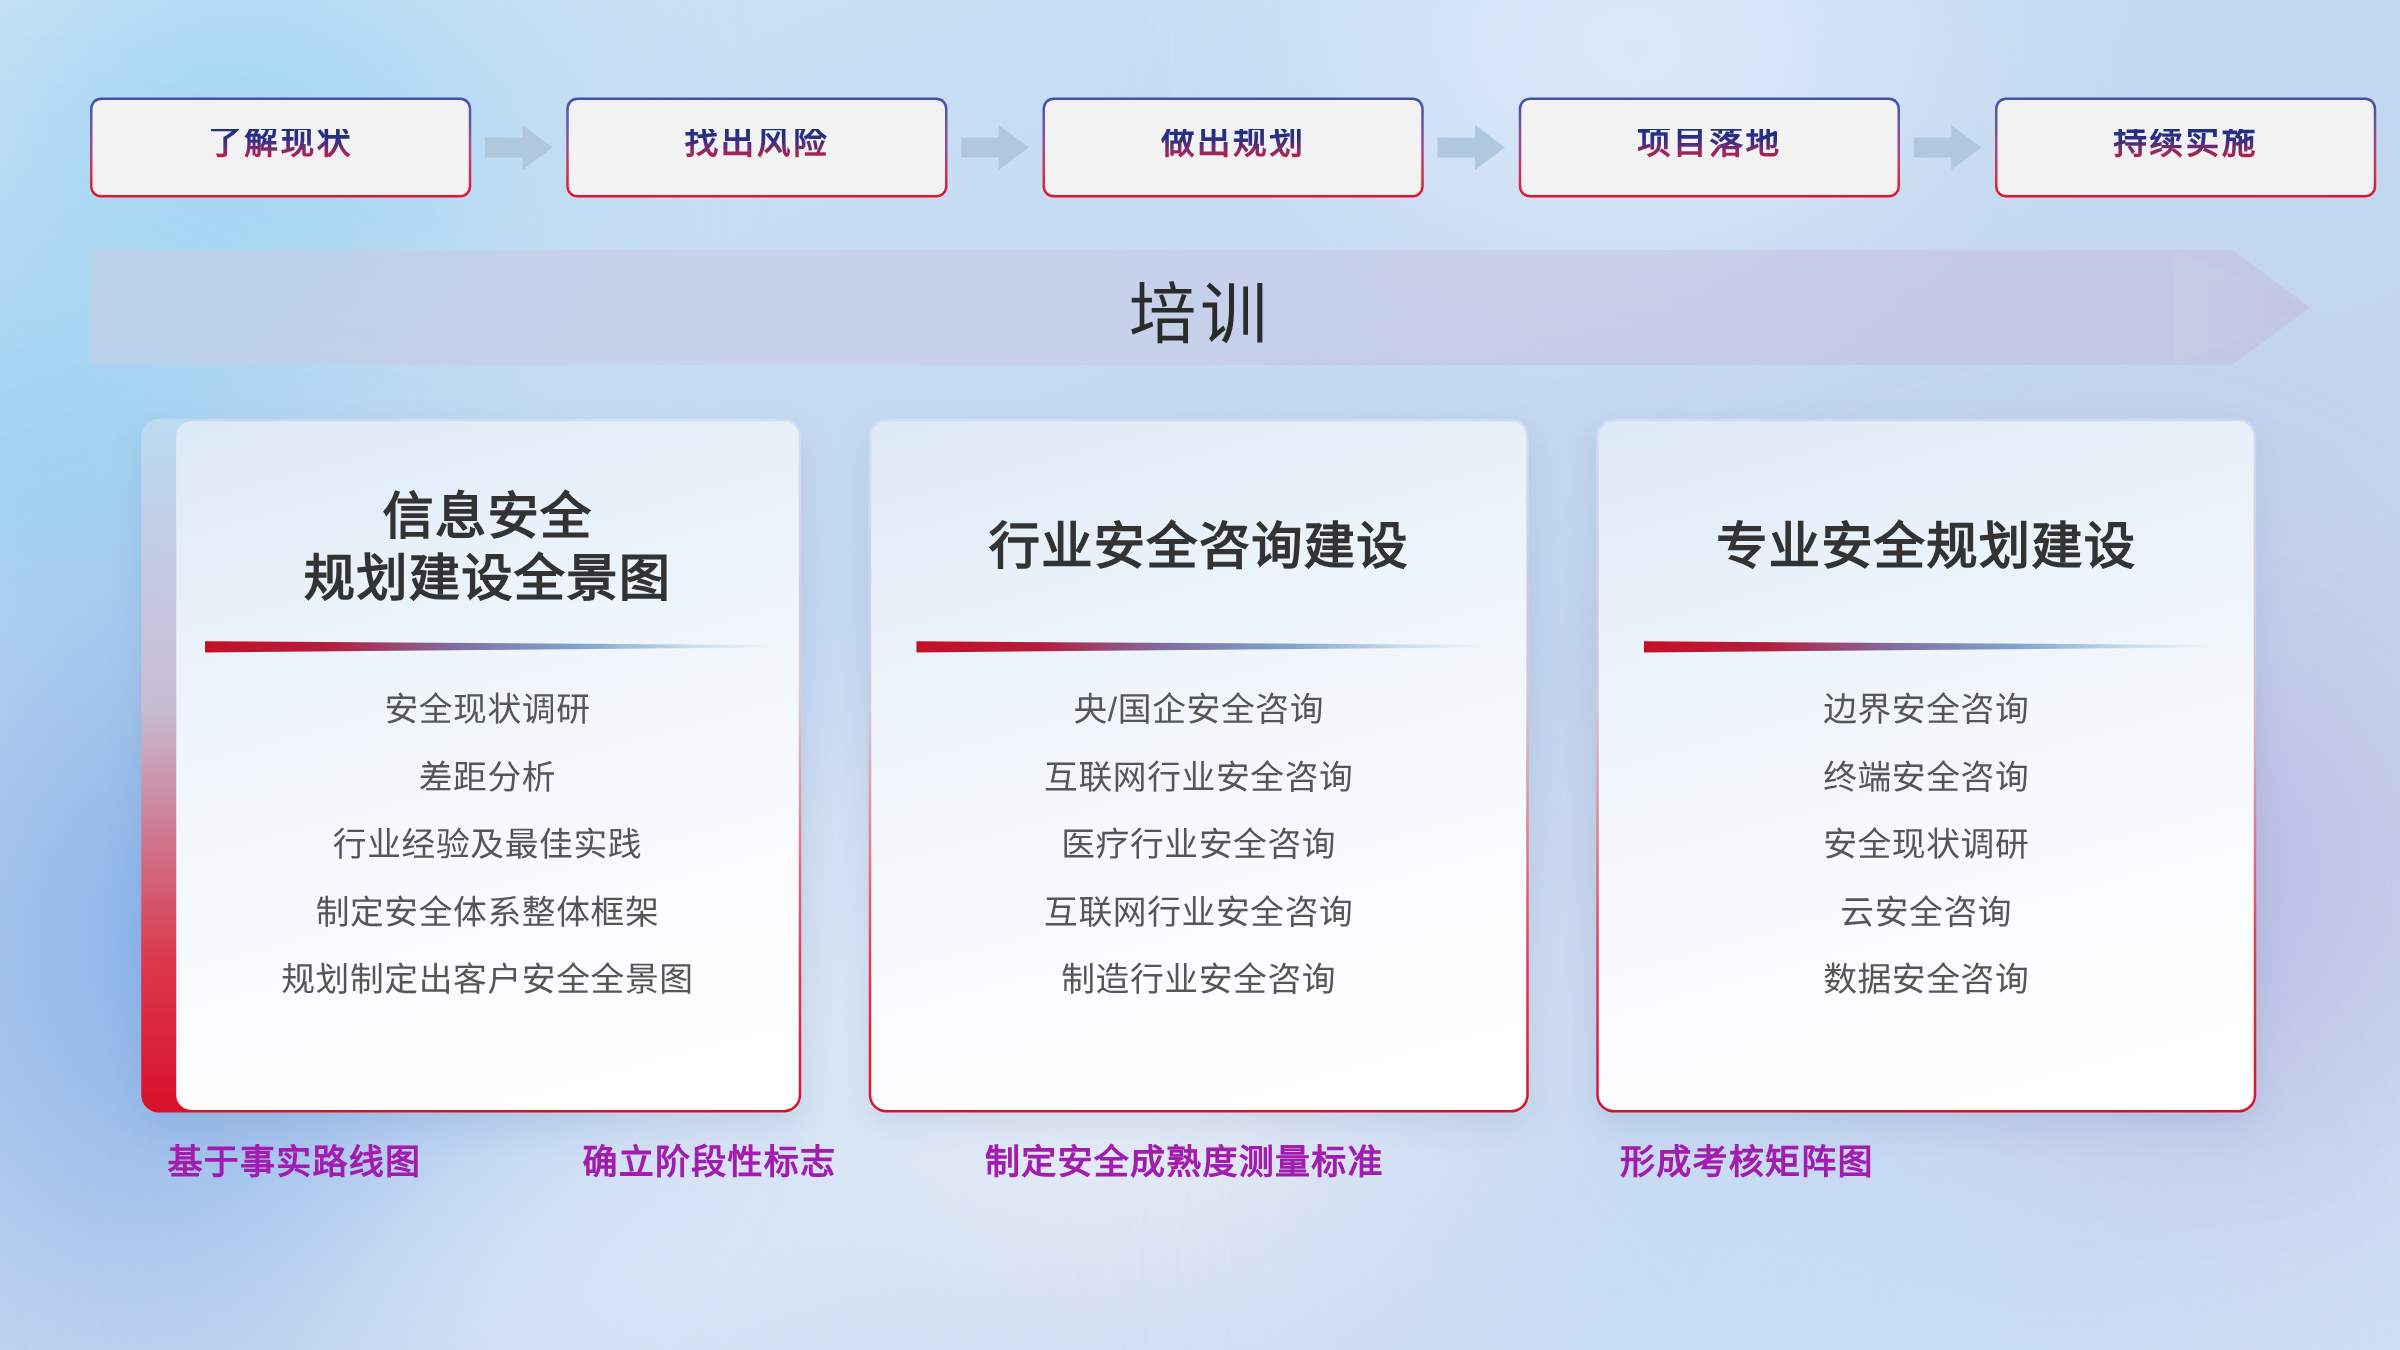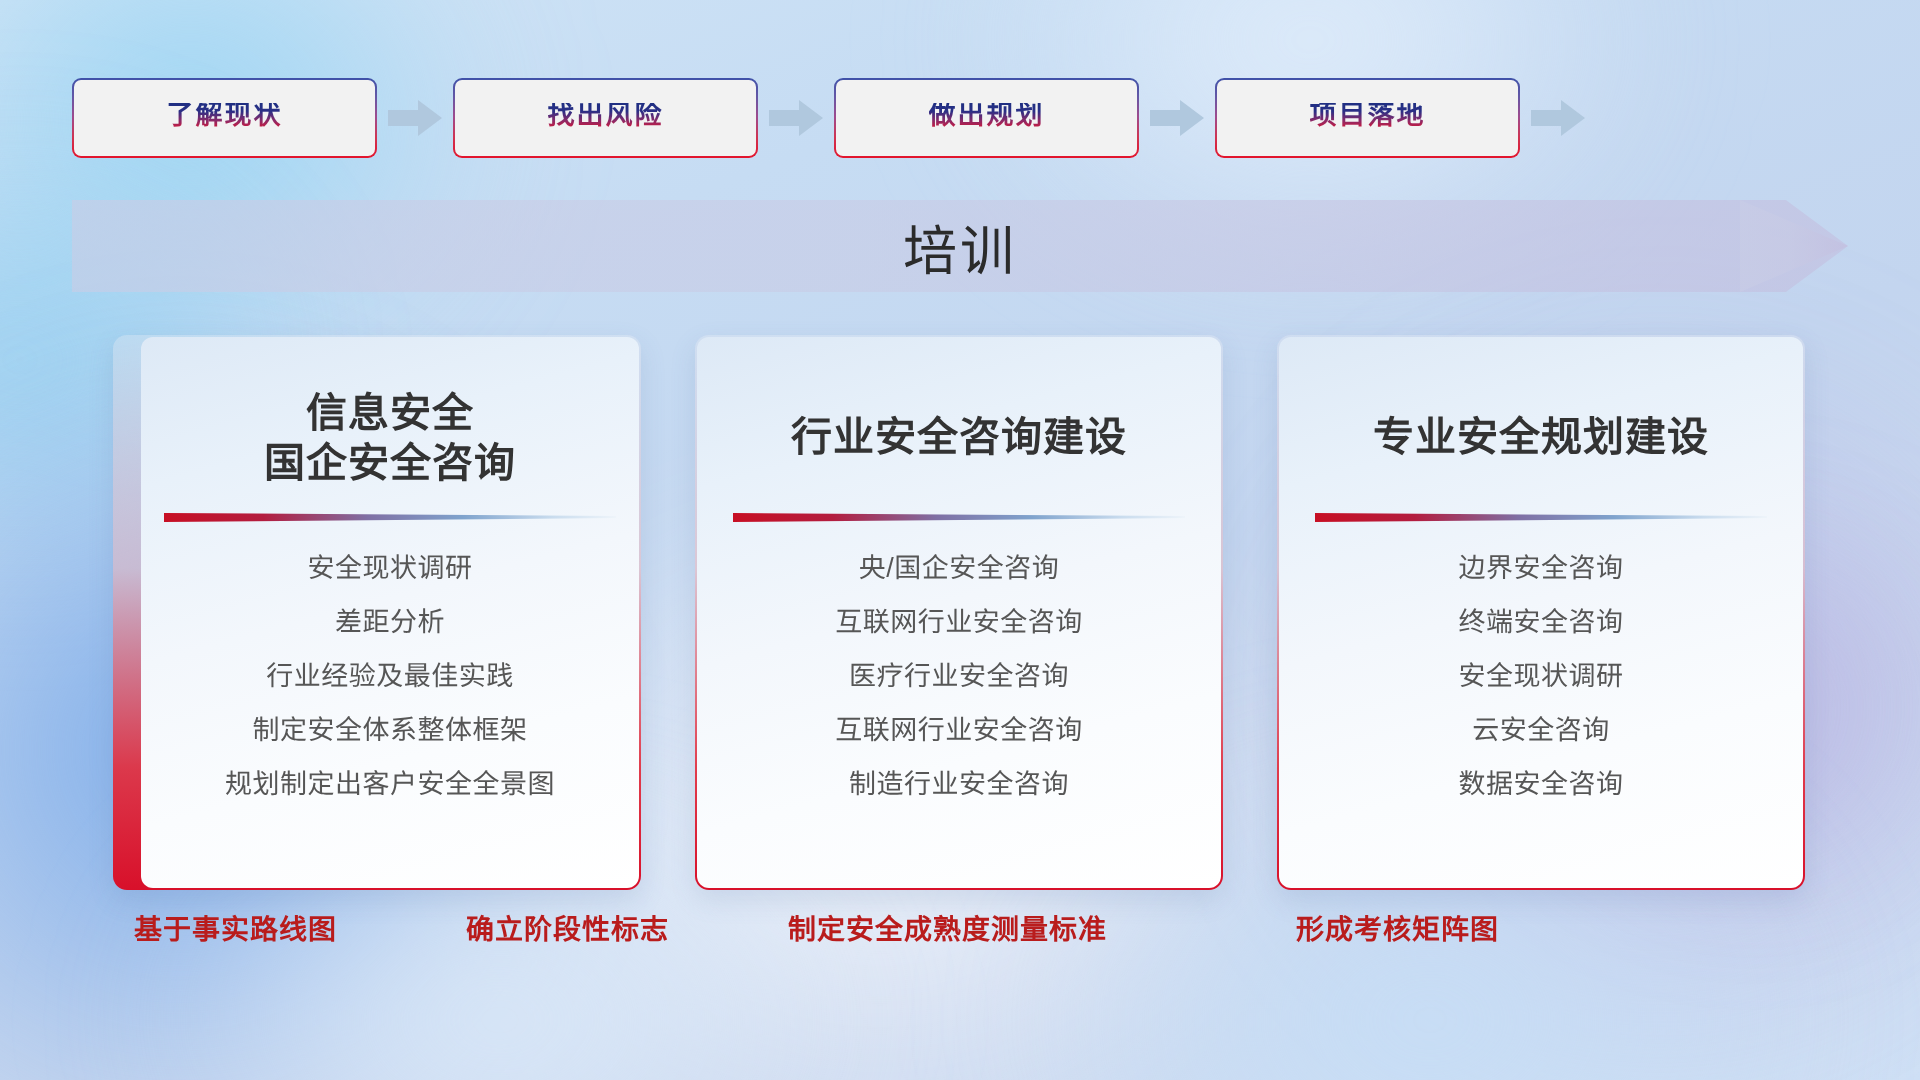--- a/index.html
+++ b/index.html
@@ -321,6 +321,11 @@
       </svg>
     </div>
 
+    <div class="step-box">
+      <div class="step-box-inner">
+        <span class="step-label">持续实施</span>
+      </div>
+    </div>
 
   </div>
 

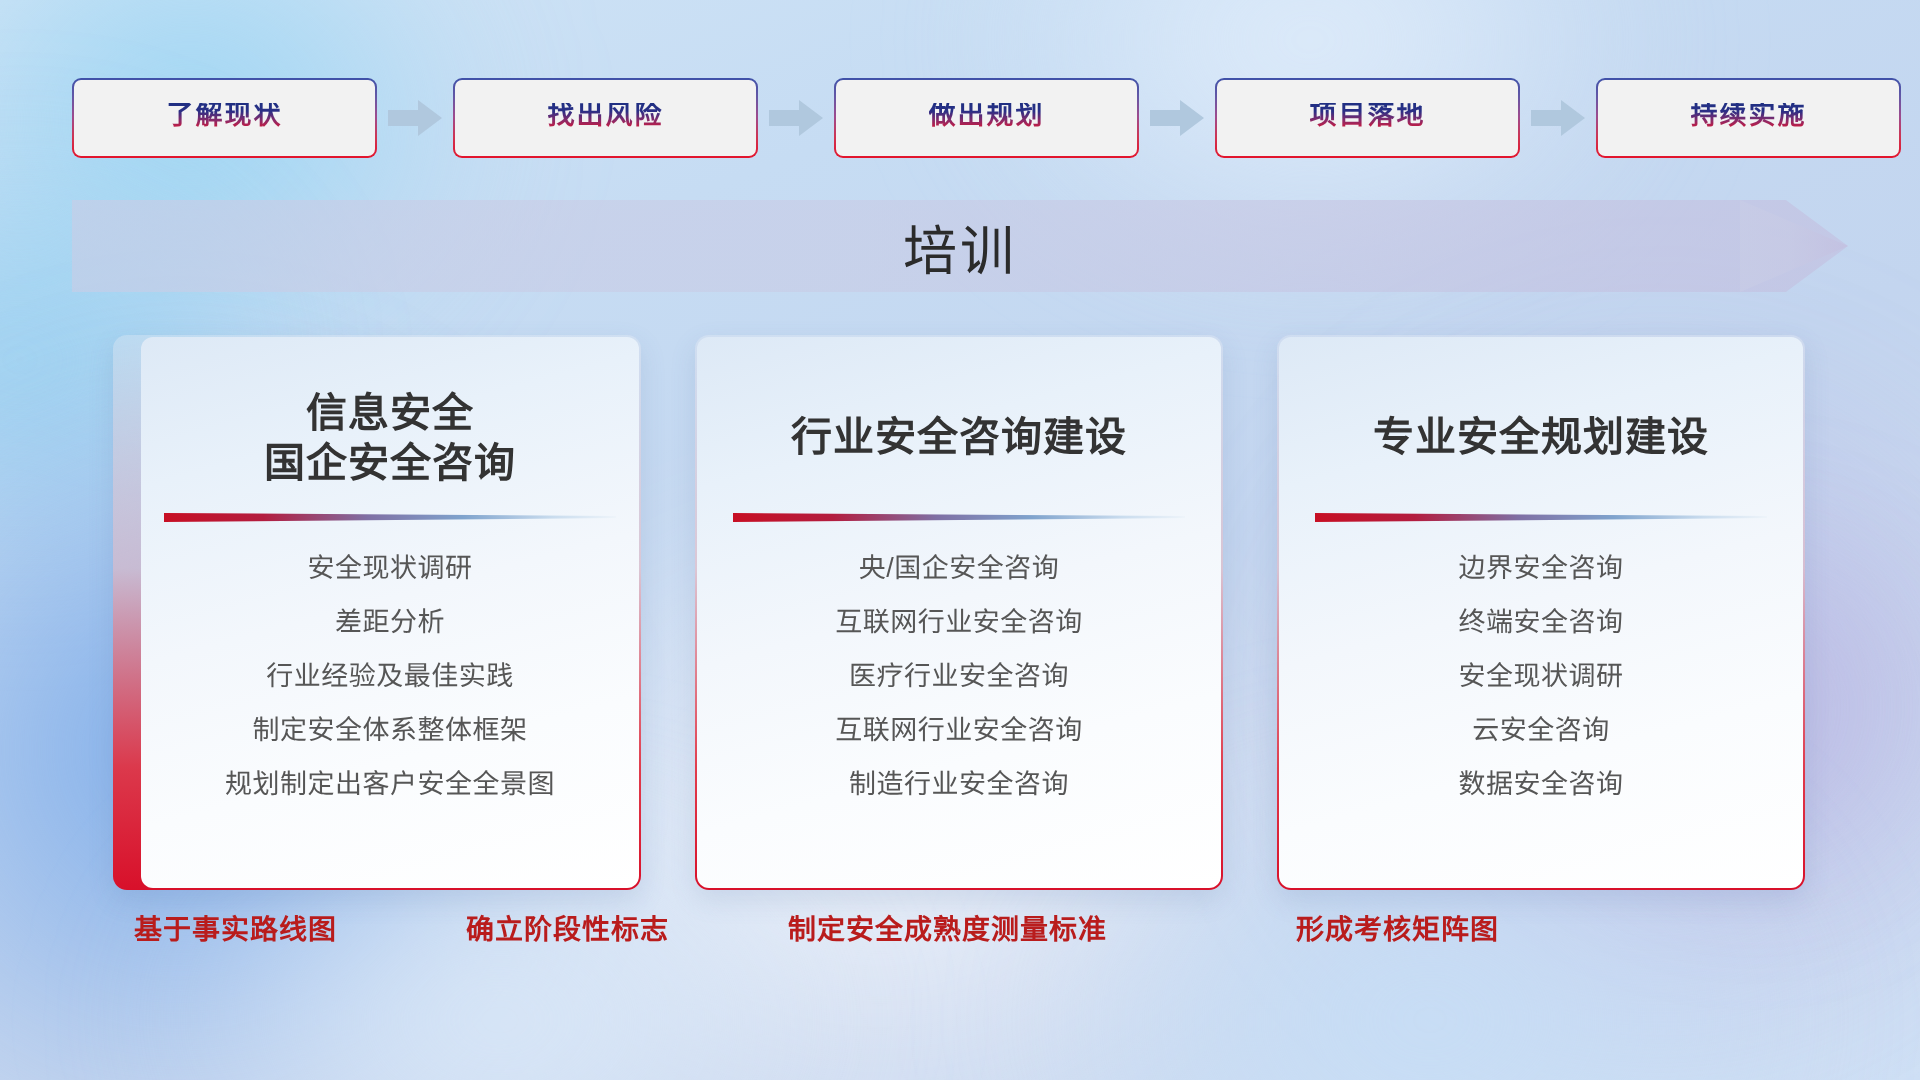--- a/index.html
+++ b/index.html
@@ -351,7 +351,7 @@
         <div class="card-title two-line">
           <span>
             <span>信息安全</span><br>
-            <span>国企安全咨询</span>
+            <span>规划建设全景图</span>
           </span>
         </div>
         <div class="card-divider">

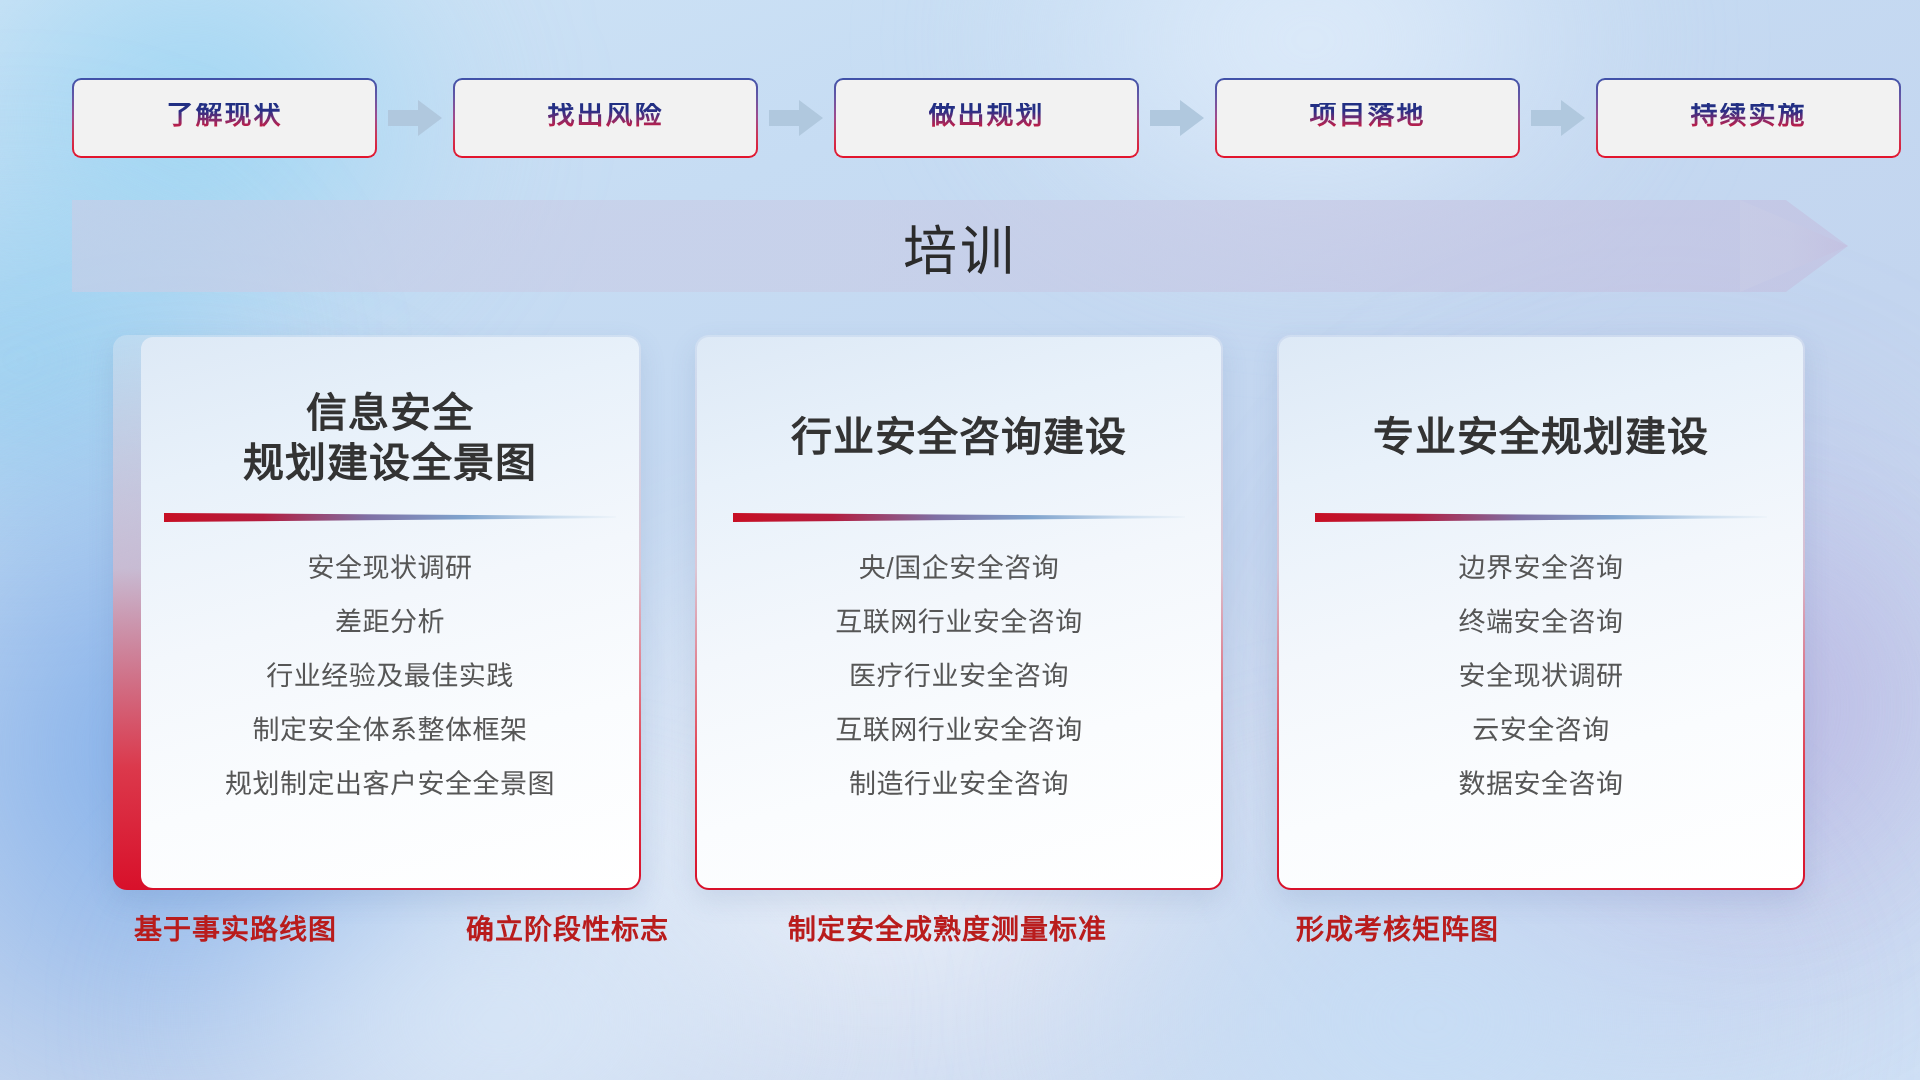--- a/index.html
+++ b/index.html
@@ -243,7 +243,7 @@
     top: 0;
     font-size: 28px;
     font-weight: 700;
-    color: #b91c1c;
+    color: #a21caf;
     letter-spacing: 1px;
     white-space: nowrap;
     line-height: 40px;

